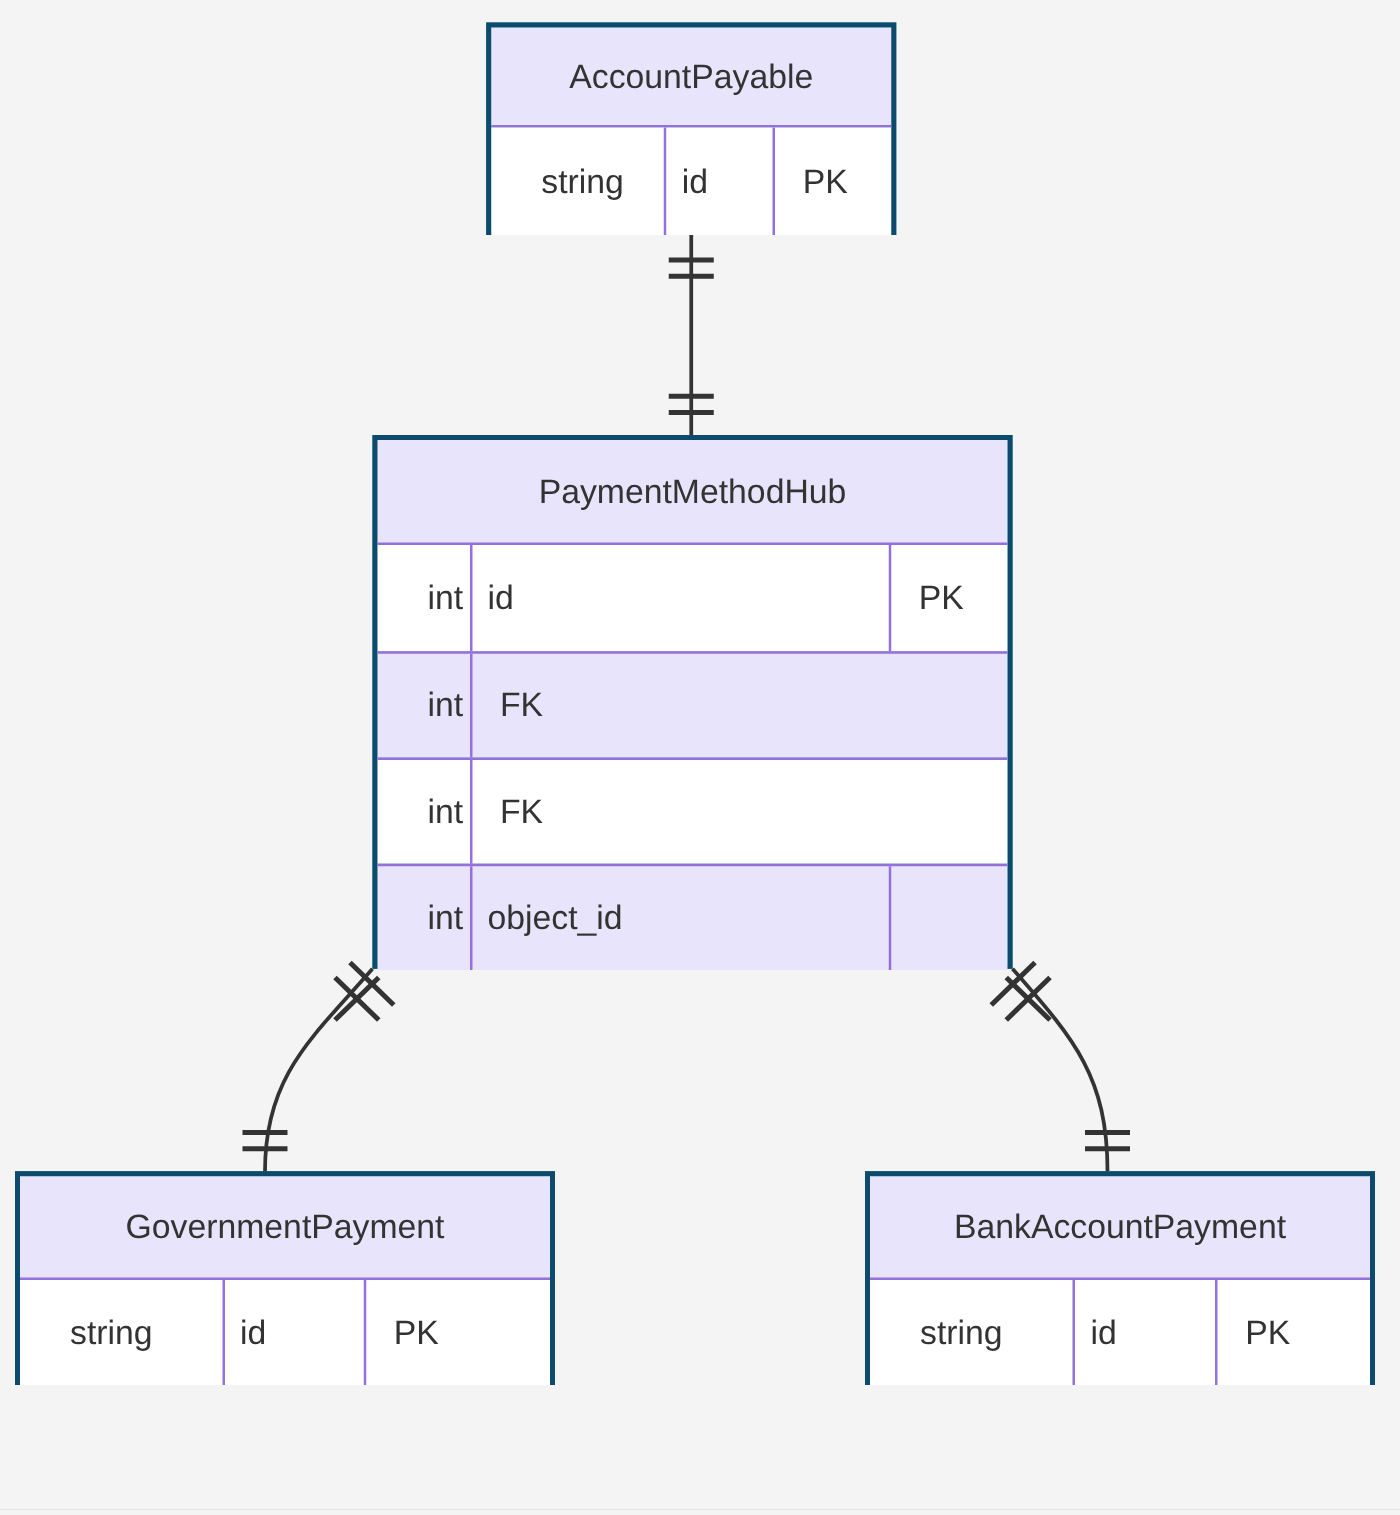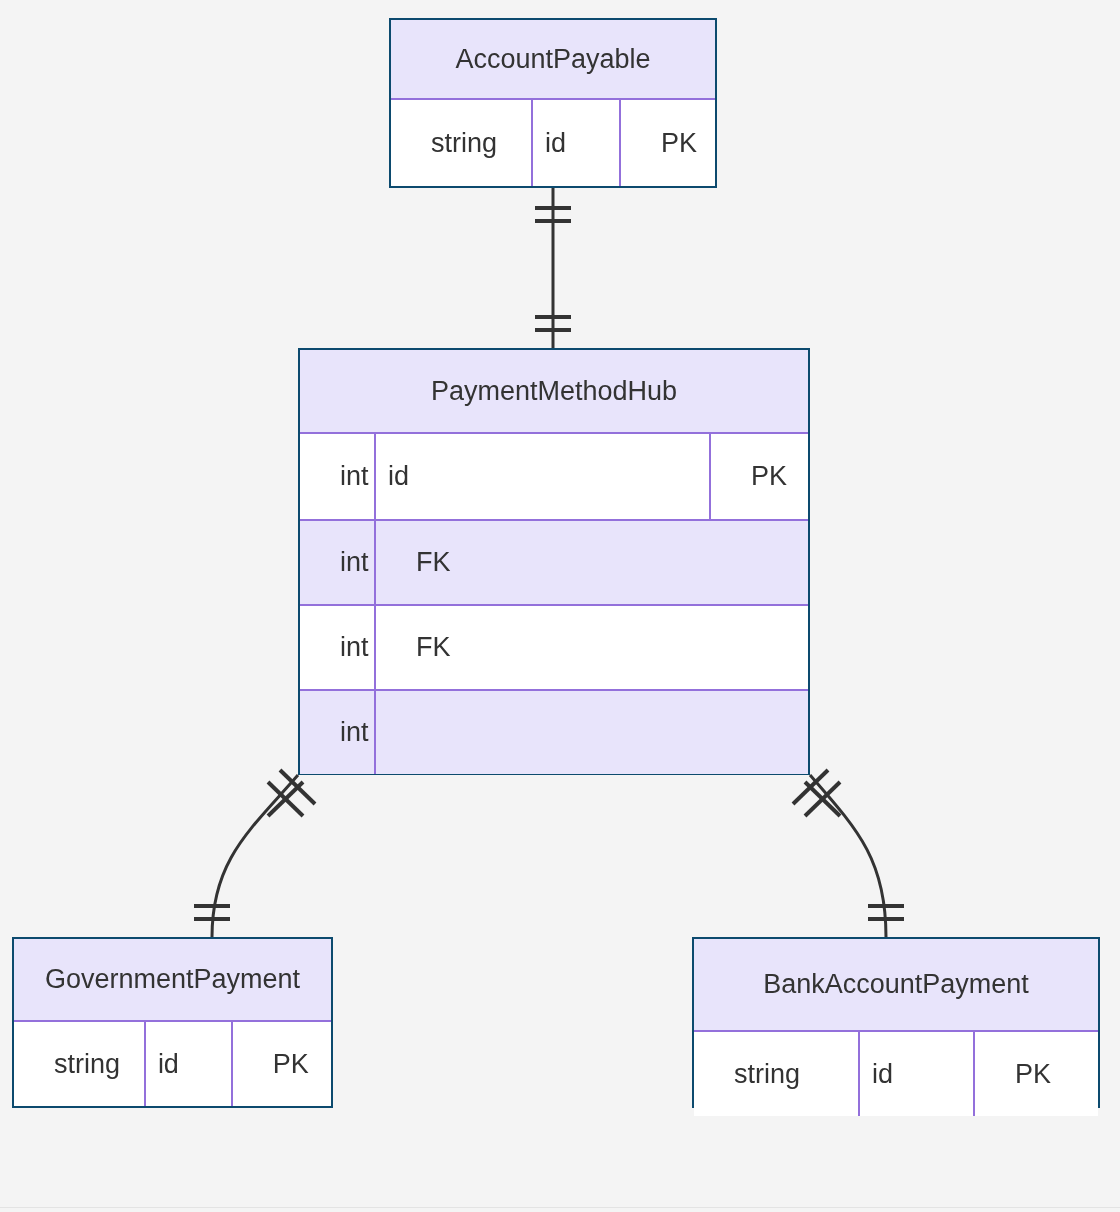--- a/index.html
+++ b/index.html
@@ -37,7 +37,7 @@
   .entity {
     position: absolute;
     box-sizing: border-box;
-    border: 2px solid #0c4a6e;
+    border: 4px solid #0c4a6e;
     background: #0f766e;
     border-collapse: separate;
   }

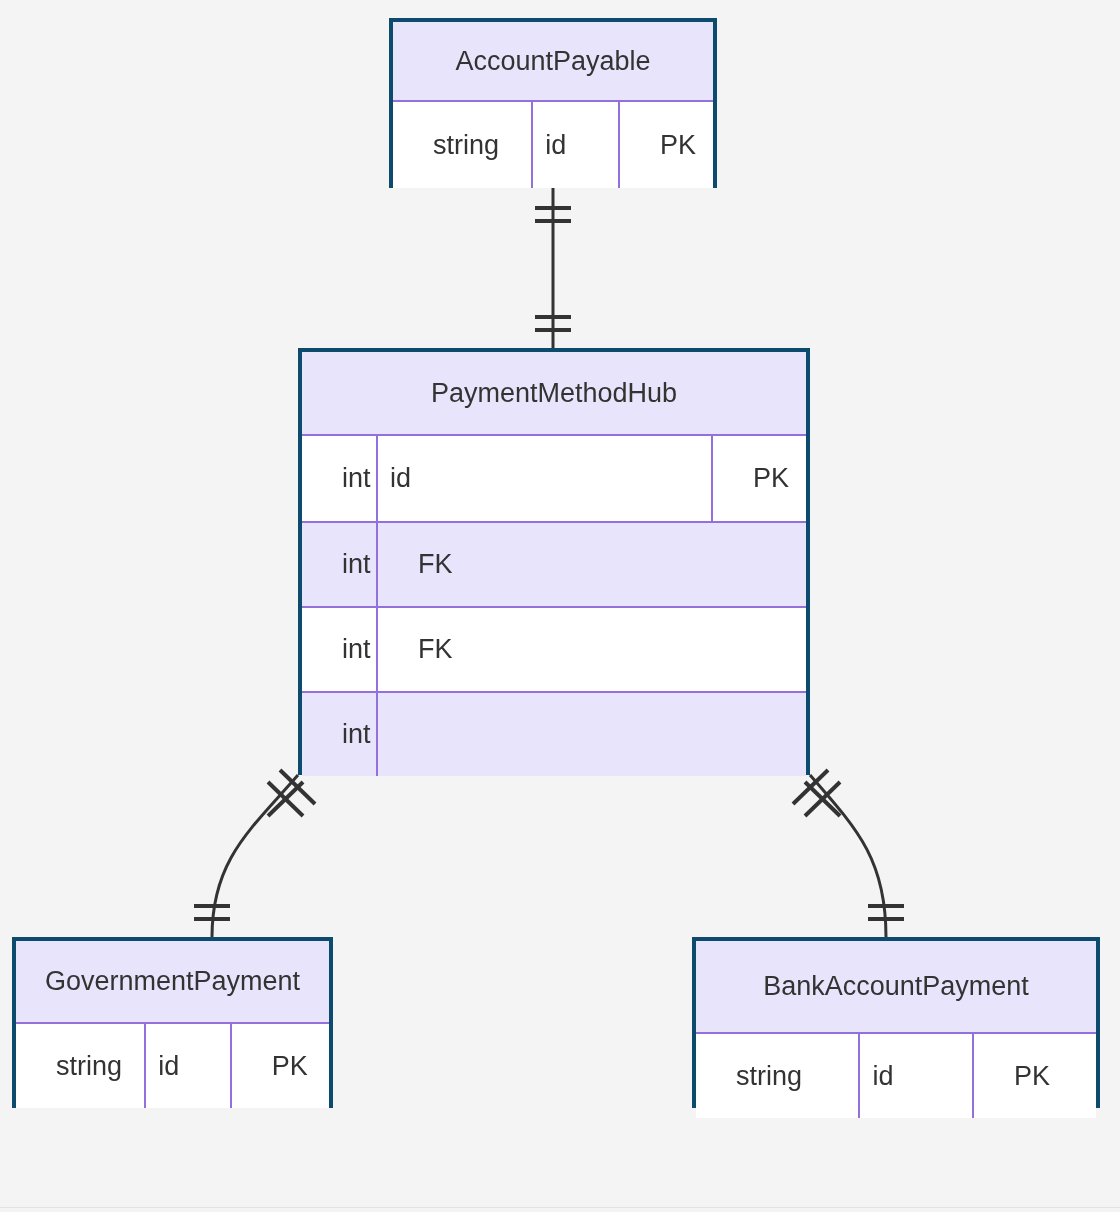--- a/index.html
+++ b/index.html
@@ -80,7 +80,7 @@
     padding-left: 12px;
   }
   .cell.key {
-    padding-left: 40px;
+    padding-left: 22px;
   }
 
   

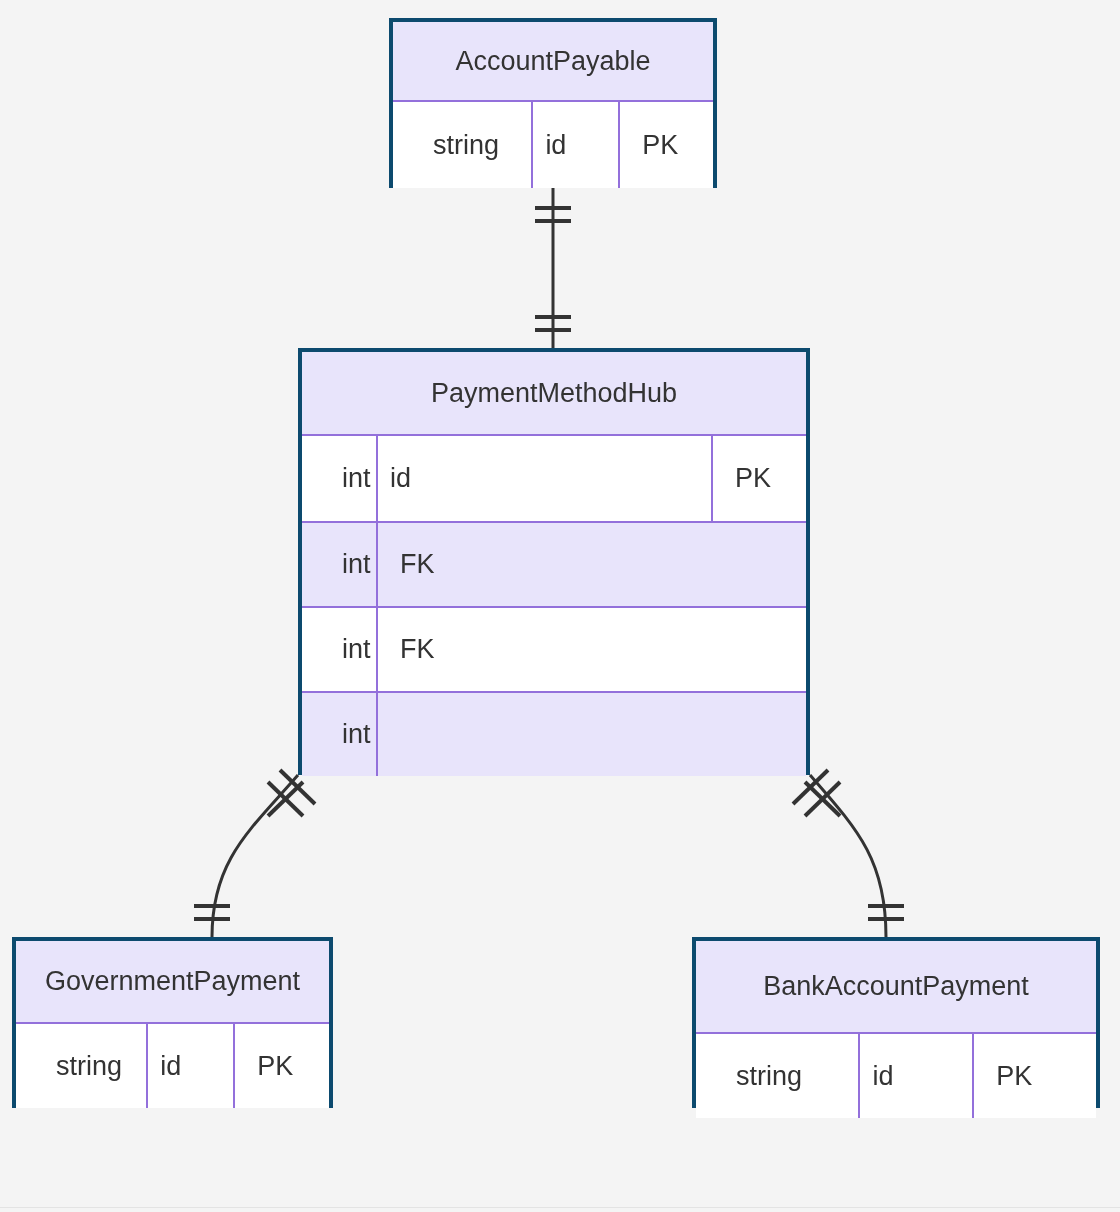--- a/index.html
+++ b/index.html
@@ -226,6 +226,7 @@
     </div>
     <div class="attr-row even">
       <div class="cell type">int</div>
+      <div class="cell name">object_id</div>
       <div class="cell key"></div>
     </div>
   </div>

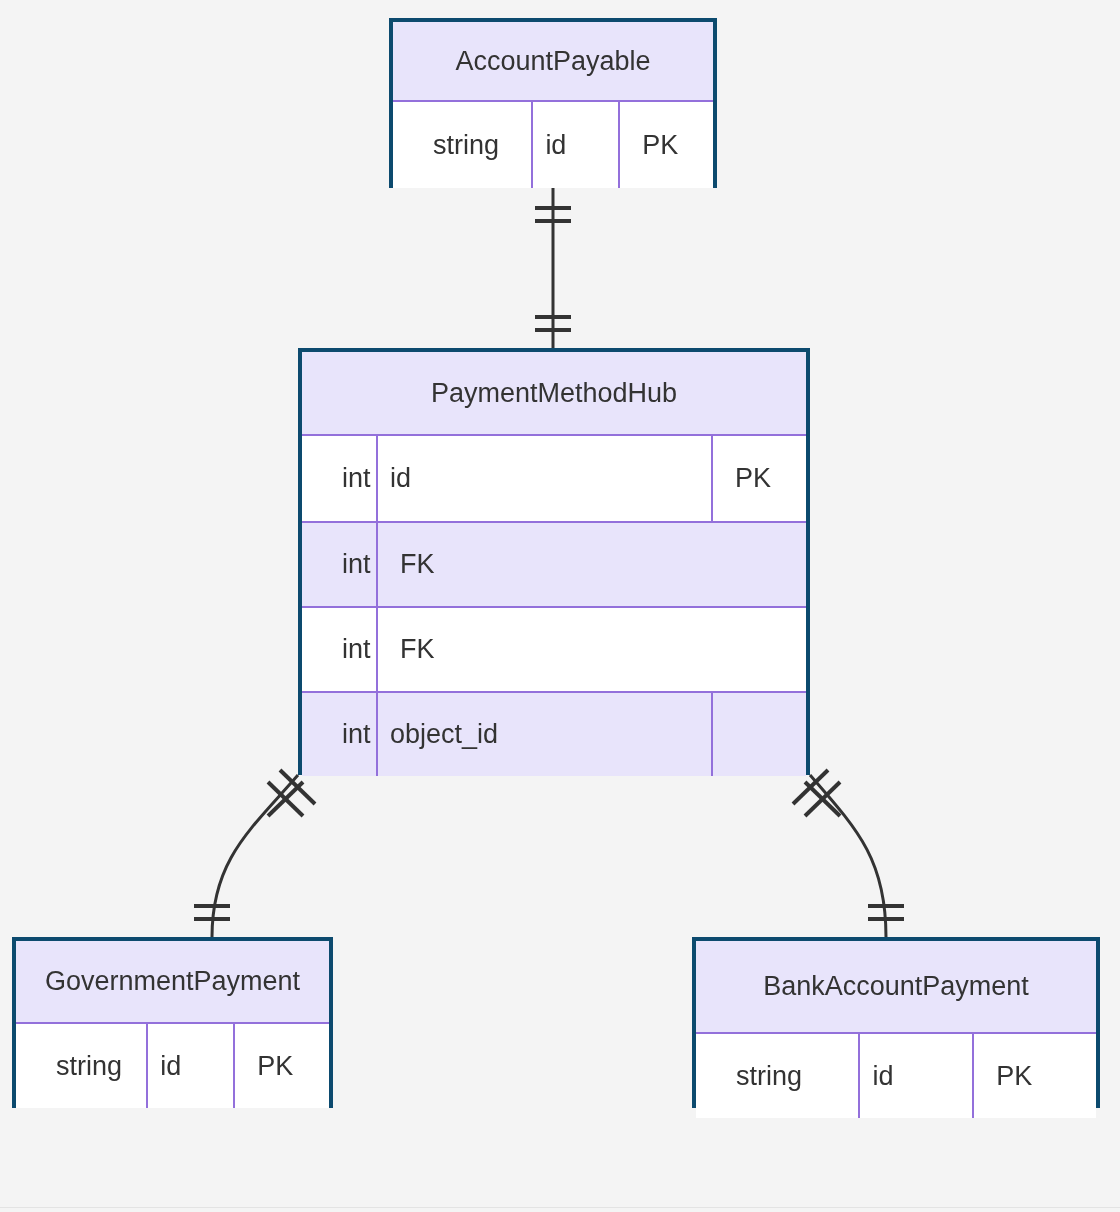--- a/index.html
+++ b/index.html
@@ -121,7 +121,7 @@
   #entity-government-payment {
     left: 12px;
     top: 937px;
-    width: 321px;
+    width: 432px;
     height: 171px;
   }
   #entity-government-payment .entity-title {

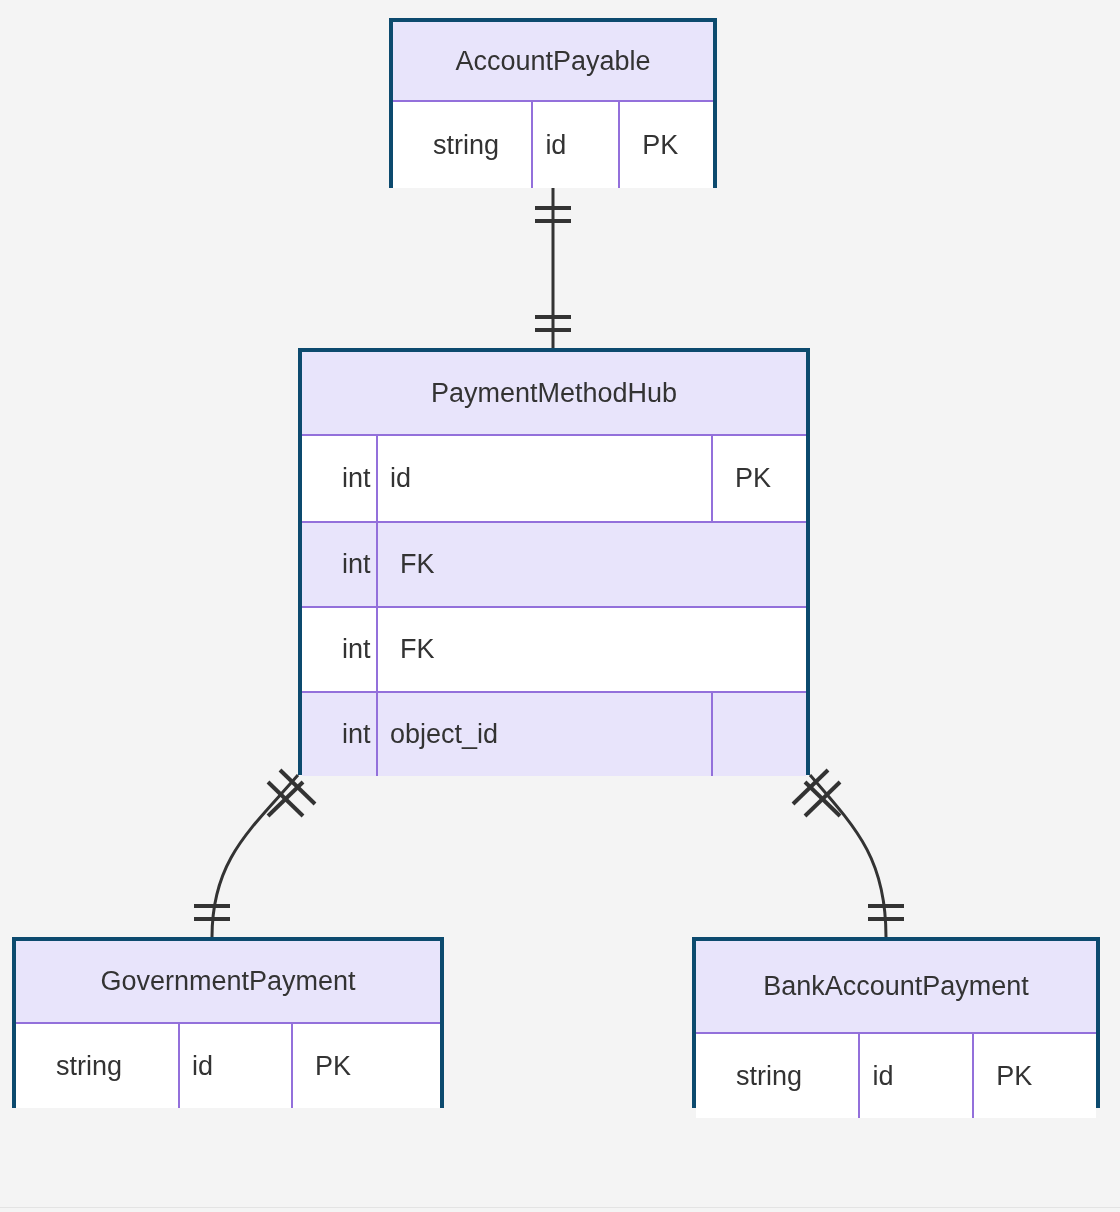--- a/index.html
+++ b/index.html
@@ -142,7 +142,7 @@
     height: 171px;
   }
   #entity-bank-account-payment .entity-title {
-    height: 93px;
+    height: 83px;
     font-size: 27px;
   }
   #entity-bank-account-payment .attr-row { height: 84px; }

